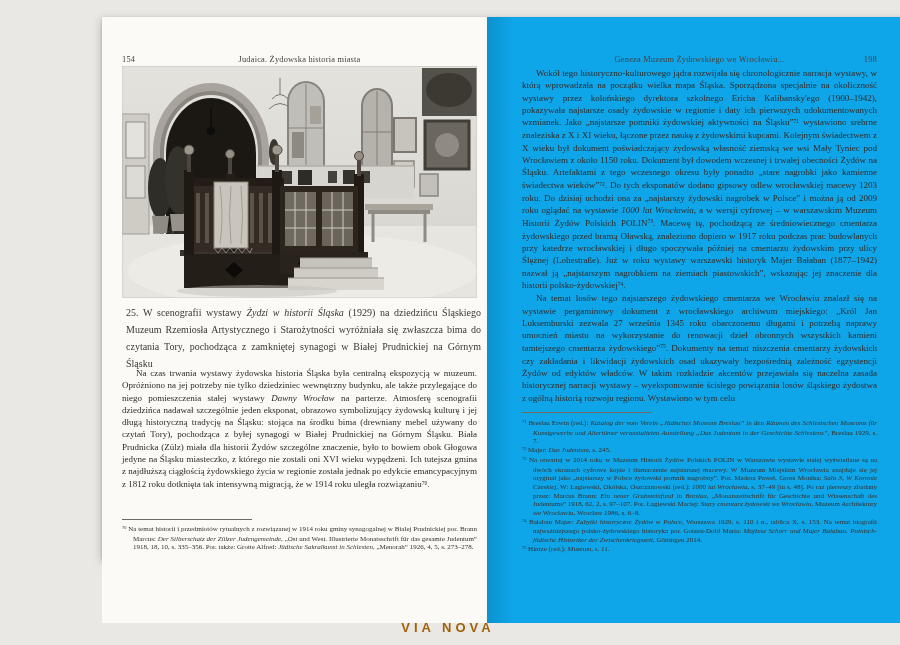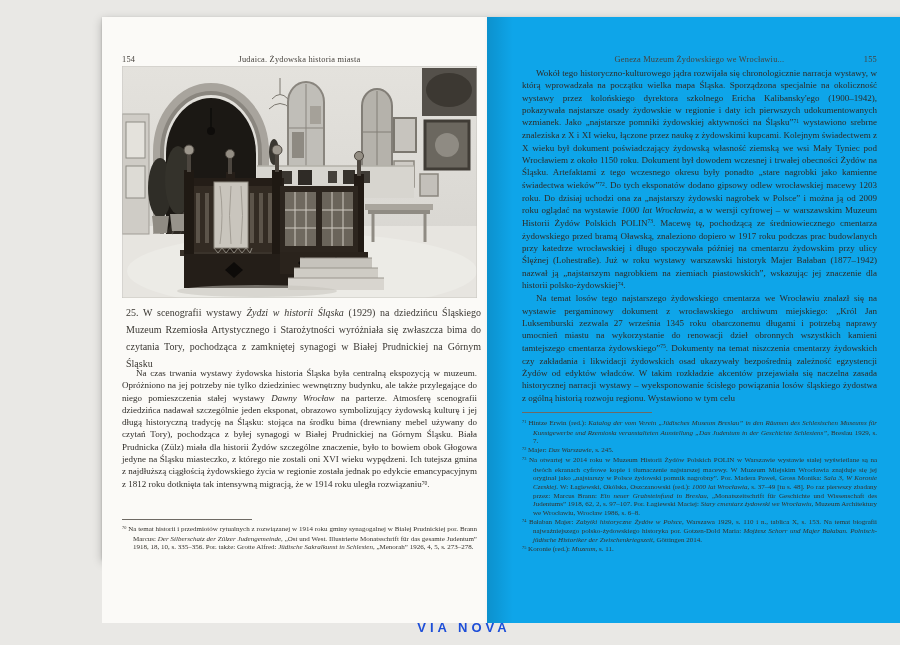--- a/index.html
+++ b/index.html
@@ -228,7 +228,7 @@
     <section class="page page-right">
       <header class="pg-header col">
         <span class="running-title">Geneza Muzeum Żydowskiego we Wrocławiu...</span>
-        <span class="pg-num-right">155</span>
+        <span class="pg-num-right">198</span>
       </header>
 
       <div class="textflow">

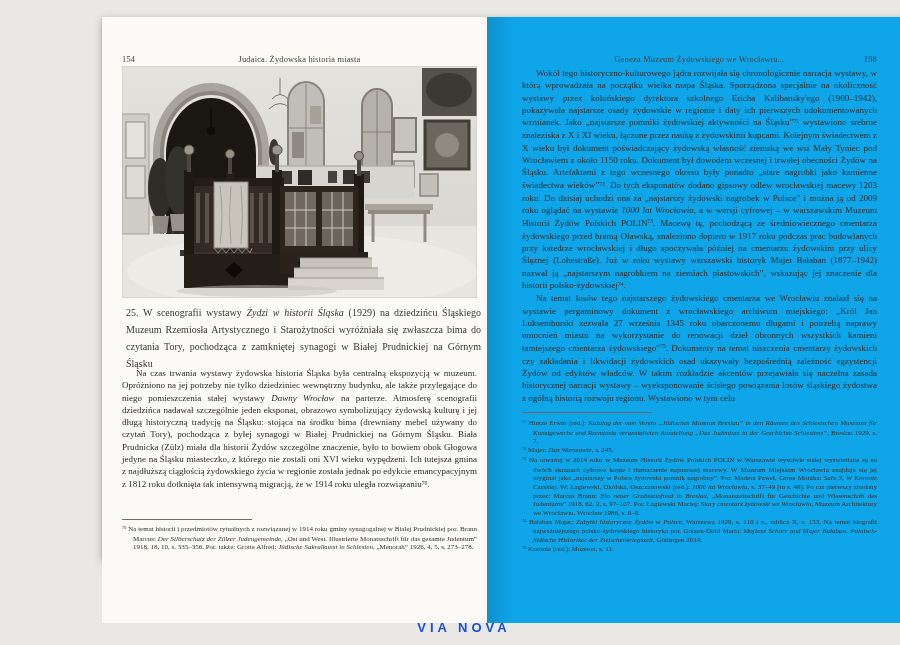--- a/index.html
+++ b/index.html
@@ -238,7 +238,7 @@
 
       <div class="fn-rule"></div>
       <div class="footnote-block">
-        <p class="footnote"><span class="seg-sup">71</span><span> Hintze Erwin (red.): </span><span class="seg-i">Katalog der vom Verein „Jüdisches Museum Breslau” in den Räumen des Schlesischen Museums für Kunstgewerbe und Rzemiosła veranstalteten Ausstellung „Das Judentum in der Geschichte Schlesiens”</span><span>, Breslau 1929, s. 7.</span></p>
+        <p class="footnote"><span class="seg-sup">71</span><span> Breslau Erwin (red.): </span><span class="seg-i">Katalog der vom Verein „Jüdisches Museum Breslau” in den Räumen des Schlesischen Museums für Kunstgewerbe und Rzemiosła veranstalteten Ausstellung „Das Judentum in der Geschichte Schlesiens”</span><span>, Breslau 1929, s. 7.</span></p>
         <p class="footnote"><span class="seg-sup">72</span><span> Majer: </span><span class="seg-i">Das Warszawie</span><span>, s. 245.</span></p>
         <p class="footnote"><span class="seg-sup">73</span><span> Na otwartej w 2014 roku w Muzeum Historii Żydów Polskich POLIN w Warszawie wystawie stałej wyświetlane są na dwóch ekranach cyfrowe kopie i tłumaczenie najstarszej macewy. W Muzeum Miejskim Wrocławia znajduje się jej oryginał jako „najstarszy w Polsce żydowski pomnik nagrobny”. Por. Madera Paweł, Gross Monika: </span><span class="seg-i">Sala 3, W Koronie Czeskiej</span><span>. W: Łagiewski, Okólska, Oszczanowski (red.): </span><span class="seg-i">1000 lat Wrocławia</span><span>, s. 37–49 [tu s. 48]. Po raz pierwszy zbadany przez: Marcus Brann: </span><span class="seg-i">Ein neuer Grabsteinfund in Breslau</span><span>, „Monatszeitschrift für Geschichte und Wissenschaft des Judentums” 1918, 62, 2, s. 97–107. Por. Łagiewski Maciej: </span><span class="seg-i">Stary cmentarz żydowski we Wrocławiu</span><span>, Muzeum Architektury we Wrocławiu, Wrocław 1986, s. 6–8.</span></p>
         <p class="footnote"><span class="seg-sup">74</span><span> Bałaban Majer: </span><span class="seg-i">Zabytki historyczne Żydów w Polsce</span><span>, Warszawa 1929, s. 110 i n., tablica X, s. 153. Na temat biografii najważniejszego polsko-żydowskiego historyka por. Gotzen-Dold Maria: </span><span class="seg-i">Mojżesz Schorr und Majer Bałaban. Polnisch-jüdische Historiker der Zwischenkriegszeit</span><span>, Göttingen 2014.</span></p>

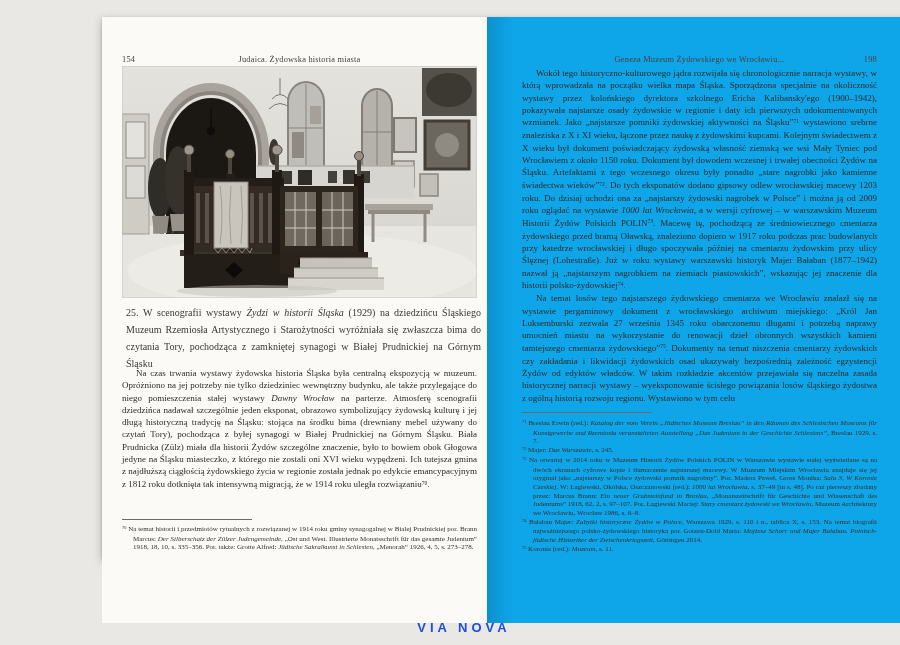--- a/index.html
+++ b/index.html
@@ -238,7 +238,7 @@
 
       <div class="fn-rule"></div>
       <div class="footnote-block">
-        <p class="footnote"><span class="seg-sup">71</span><span> Breslau Erwin (red.): </span><span class="seg-i">Katalog der vom Verein „Jüdisches Museum Breslau” in den Räumen des Schlesischen Museums für Kunstgewerbe und Rzemiosła veranstalteten Ausstellung „Das Judentum in der Geschichte Schlesiens”</span><span>, Breslau 1929, s. 7.</span></p>
+        <p class="footnote"><span class="seg-sup">71</span><span> Breslau Erwin (red.): </span><span class="seg-i">Katalog der vom Verein „Jüdisches Museum Breslau” in den Räumen des Schlesischen Museums für Kunstgewerbe und Altertümer veranstalteten Ausstellung „Das Judentum in der Geschichte Schlesiens”</span><span>, Breslau 1929, s. 7.</span></p>
         <p class="footnote"><span class="seg-sup">72</span><span> Majer: </span><span class="seg-i">Das Warszawie</span><span>, s. 245.</span></p>
         <p class="footnote"><span class="seg-sup">73</span><span> Na otwartej w 2014 roku w Muzeum Historii Żydów Polskich POLIN w Warszawie wystawie stałej wyświetlane są na dwóch ekranach cyfrowe kopie i tłumaczenie najstarszej macewy. W Muzeum Miejskim Wrocławia znajduje się jej oryginał jako „najstarszy w Polsce żydowski pomnik nagrobny”. Por. Madera Paweł, Gross Monika: </span><span class="seg-i">Sala 3, W Koronie Czeskiej</span><span>. W: Łagiewski, Okólska, Oszczanowski (red.): </span><span class="seg-i">1000 lat Wrocławia</span><span>, s. 37–49 [tu s. 48]. Po raz pierwszy zbadany przez: Marcus Brann: </span><span class="seg-i">Ein neuer Grabsteinfund in Breslau</span><span>, „Monatszeitschrift für Geschichte und Wissenschaft des Judentums” 1918, 62, 2, s. 97–107. Por. Łagiewski Maciej: </span><span class="seg-i">Stary cmentarz żydowski we Wrocławiu</span><span>, Muzeum Architektury we Wrocławiu, Wrocław 1986, s. 6–8.</span></p>
         <p class="footnote"><span class="seg-sup">74</span><span> Bałaban Majer: </span><span class="seg-i">Zabytki historyczne Żydów w Polsce</span><span>, Warszawa 1929, s. 110 i n., tablica X, s. 153. Na temat biografii najważniejszego polsko-żydowskiego historyka por. Gotzen-Dold Maria: </span><span class="seg-i">Mojżesz Schorr und Majer Bałaban. Polnisch-jüdische Historiker der Zwischenkriegszeit</span><span>, Göttingen 2014.</span></p>

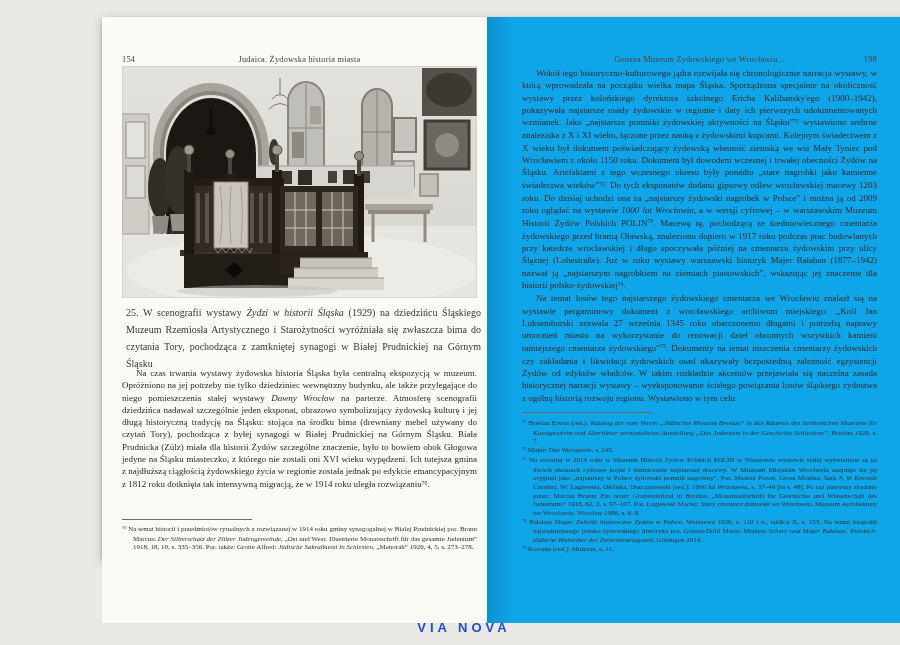--- a/index.html
+++ b/index.html
@@ -239,7 +239,7 @@
       <div class="fn-rule"></div>
       <div class="footnote-block">
         <p class="footnote"><span class="seg-sup">71</span><span> Breslau Erwin (red.): </span><span class="seg-i">Katalog der vom Verein „Jüdisches Museum Breslau” in den Räumen des Schlesischen Museums für Kunstgewerbe und Altertümer veranstalteten Ausstellung „Das Judentum in der Geschichte Schlesiens”</span><span>, Breslau 1929, s. 7.</span></p>
-        <p class="footnote"><span class="seg-sup">72</span><span> Majer: </span><span class="seg-i">Das Warszawie</span><span>, s. 245.</span></p>
+        <p class="footnote"><span class="seg-sup">72</span><span> Majer: </span><span class="seg-i">Das Judentum</span><span>, s. 245.</span></p>
         <p class="footnote"><span class="seg-sup">73</span><span> Na otwartej w 2014 roku w Muzeum Historii Żydów Polskich POLIN w Warszawie wystawie stałej wyświetlane są na dwóch ekranach cyfrowe kopie i tłumaczenie najstarszej macewy. W Muzeum Miejskim Wrocławia znajduje się jej oryginał jako „najstarszy w Polsce żydowski pomnik nagrobny”. Por. Madera Paweł, Gross Monika: </span><span class="seg-i">Sala 3, W Koronie Czeskiej</span><span>. W: Łagiewski, Okólska, Oszczanowski (red.): </span><span class="seg-i">1000 lat Wrocławia</span><span>, s. 37–49 [tu s. 48]. Po raz pierwszy zbadany przez: Marcus Brann: </span><span class="seg-i">Ein neuer Grabsteinfund in Breslau</span><span>, „Monatszeitschrift für Geschichte und Wissenschaft des Judentums” 1918, 62, 2, s. 97–107. Por. Łagiewski Maciej: </span><span class="seg-i">Stary cmentarz żydowski we Wrocławiu</span><span>, Muzeum Architektury we Wrocławiu, Wrocław 1986, s. 6–8.</span></p>
         <p class="footnote"><span class="seg-sup">74</span><span> Bałaban Majer: </span><span class="seg-i">Zabytki historyczne Żydów w Polsce</span><span>, Warszawa 1929, s. 110 i n., tablica X, s. 153. Na temat biografii najważniejszego polsko-żydowskiego historyka por. Gotzen-Dold Maria: </span><span class="seg-i">Mojżesz Schorr und Majer Bałaban. Polnisch-jüdische Historiker der Zwischenkriegszeit</span><span>, Göttingen 2014.</span></p>
         <p class="footnote"><span class="seg-sup">75</span><span> Koronie (red.): </span><span class="seg-i">Muzeum</span><span>, s. 11.</span></p>

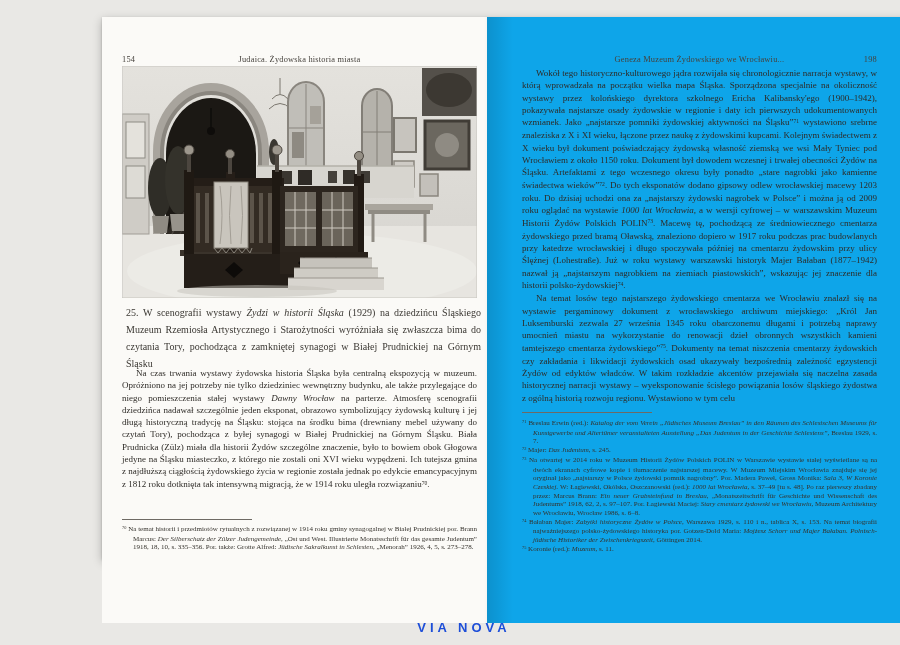--- a/index.html
+++ b/index.html
@@ -242,7 +242,7 @@
         <p class="footnote"><span class="seg-sup">72</span><span> Majer: </span><span class="seg-i">Das Judentum</span><span>, s. 245.</span></p>
         <p class="footnote"><span class="seg-sup">73</span><span> Na otwartej w 2014 roku w Muzeum Historii Żydów Polskich POLIN w Warszawie wystawie stałej wyświetlane są na dwóch ekranach cyfrowe kopie i tłumaczenie najstarszej macewy. W Muzeum Miejskim Wrocławia znajduje się jej oryginał jako „najstarszy w Polsce żydowski pomnik nagrobny”. Por. Madera Paweł, Gross Monika: </span><span class="seg-i">Sala 3, W Koronie Czeskiej</span><span>. W: Łagiewski, Okólska, Oszczanowski (red.): </span><span class="seg-i">1000 lat Wrocławia</span><span>, s. 37–49 [tu s. 48]. Po raz pierwszy zbadany przez: Marcus Brann: </span><span class="seg-i">Ein neuer Grabsteinfund in Breslau</span><span>, „Monatszeitschrift für Geschichte und Wissenschaft des Judentums” 1918, 62, 2, s. 97–107. Por. Łagiewski Maciej: </span><span class="seg-i">Stary cmentarz żydowski we Wrocławiu</span><span>, Muzeum Architektury we Wrocławiu, Wrocław 1986, s. 6–8.</span></p>
         <p class="footnote"><span class="seg-sup">74</span><span> Bałaban Majer: </span><span class="seg-i">Zabytki historyczne Żydów w Polsce</span><span>, Warszawa 1929, s. 110 i n., tablica X, s. 153. Na temat biografii najważniejszego polsko-żydowskiego historyka por. Gotzen-Dold Maria: </span><span class="seg-i">Mojżesz Schorr und Majer Bałaban. Polnisch-jüdische Historiker der Zwischenkriegszeit</span><span>, Göttingen 2014.</span></p>
-        <p class="footnote"><span class="seg-sup">75</span><span> Koronie (red.): </span><span class="seg-i">Muzeum</span><span>, s. 11.</span></p>
+        <p class="footnote"><span class="seg-sup">75</span><span> Hintze (red.): </span><span class="seg-i">Muzeum</span><span>, s. 11.</span></p>
       </div>
     </section>
 

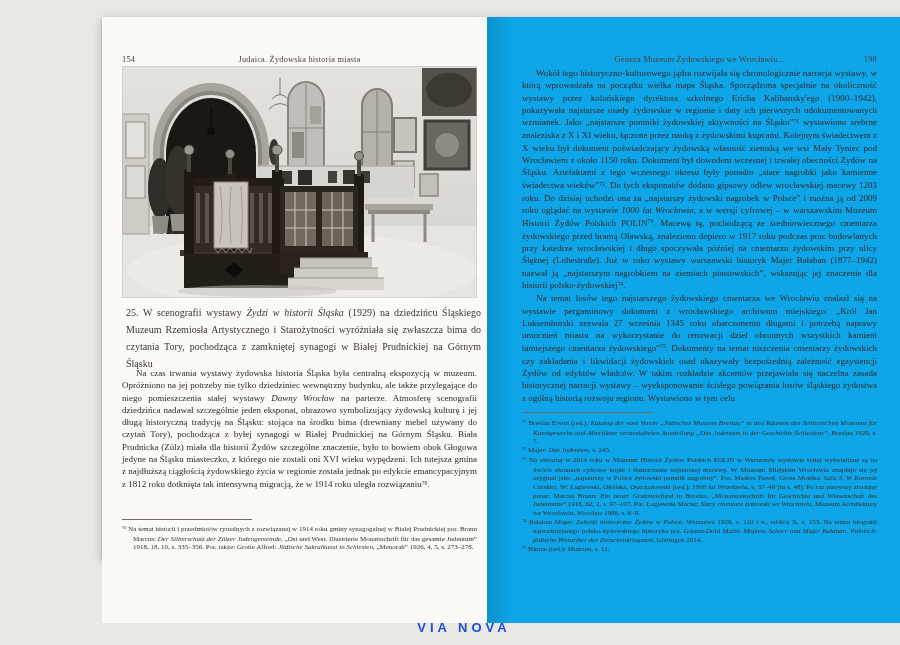--- a/index.html
+++ b/index.html
@@ -63,9 +63,9 @@
   .seg-sup{font-size:0.62em;position:relative;top:-0.38em;}
 
   .watermark{
-    position:absolute;left:394px;top:620px;width:140px;text-align:center;
+    position:absolute;left:378px;top:620px;width:140px;text-align:center;
     font-family:"Liberation Sans","DejaVu Sans",sans-serif;
-    font-size:13px;letter-spacing:4px;color:#1d4ed8;font-weight:bold;
+    font-size:13px;letter-spacing:4px;color:#a16207;font-weight:bold;
   }
 </style>
 </head>

